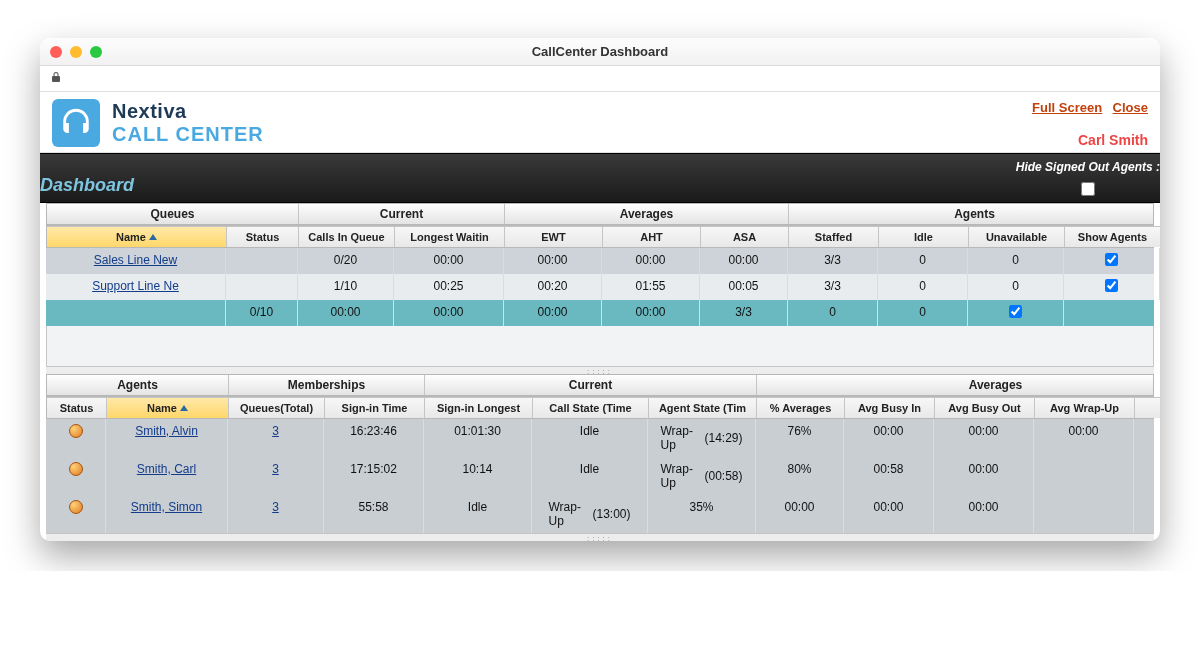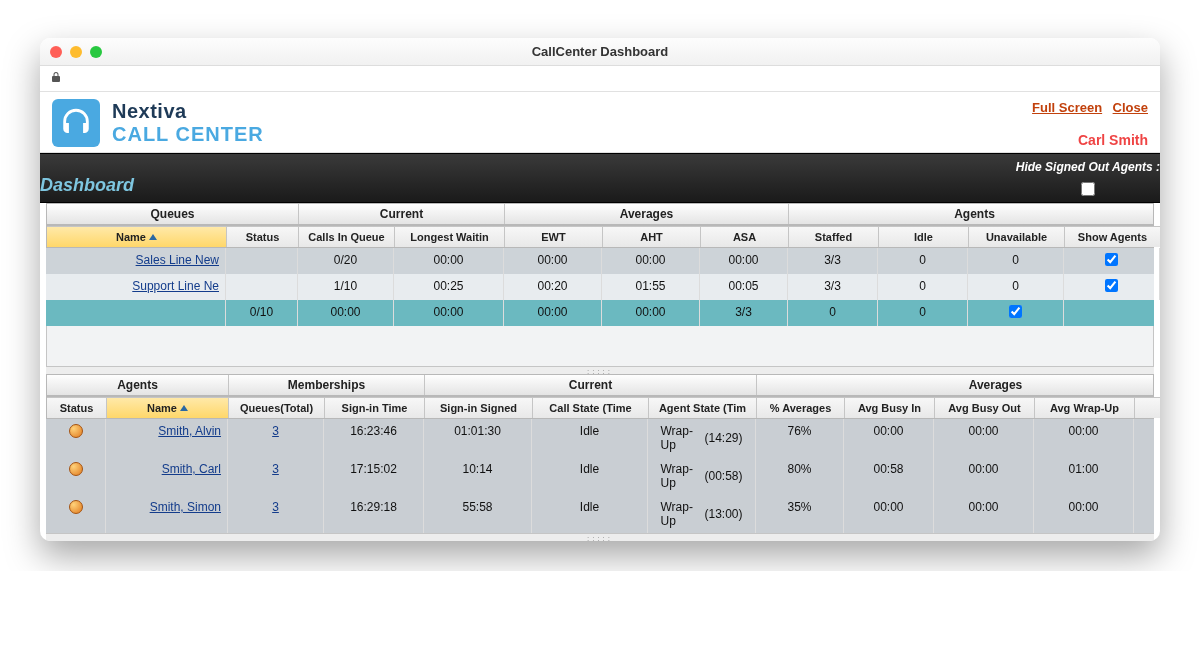--- a/index.html
+++ b/index.html
@@ -124,7 +124,7 @@
     padding:5px 6px; text-align:center; border-right:1px solid #dcdcdc;
     color:#111;
   }
-  .data-row .cell.left { text-align:right; }
+  .data-row .cell.left { text-align:center; }
   .q-body .data-row:nth-child(1){ background:#cdd3d8; }
   .q-body .data-row:nth-child(2){ background:#e8ecef; }
   .q-body .data-row:nth-child(3){ background:#6bb9c0; }

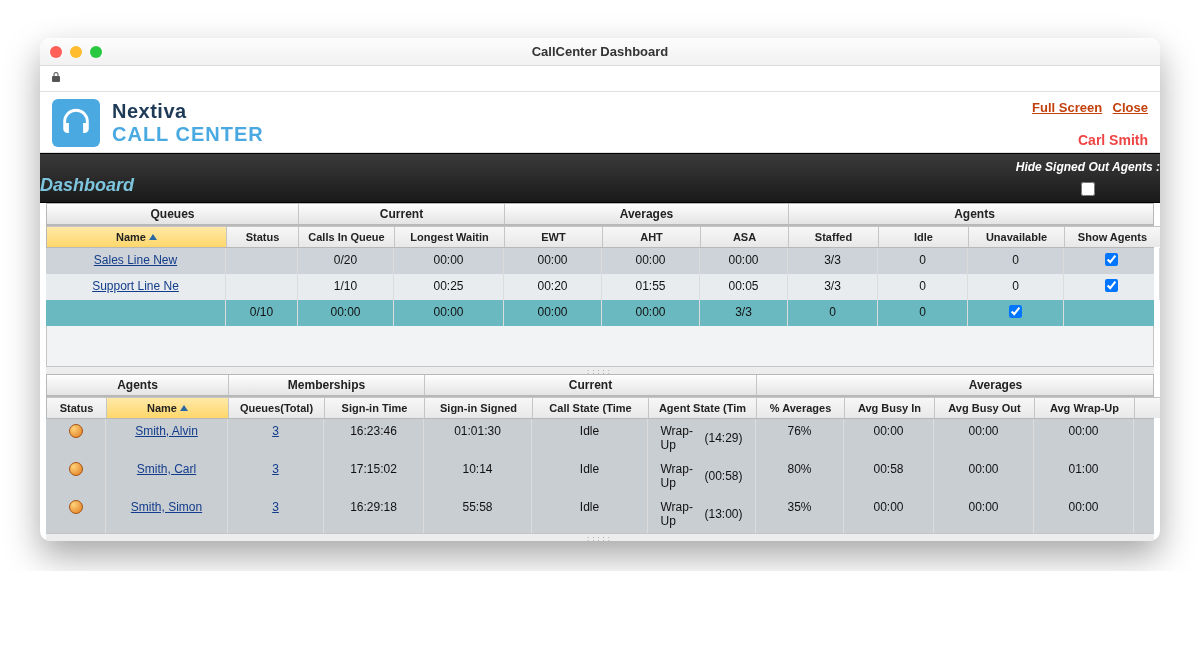--- a/index.html
+++ b/index.html
@@ -270,7 +270,7 @@
       <div class="cell sortcol"><span>Name</span><span class="sort-arrow"></span></div>
       <div class="cell">Queues(Total)</div>
       <div class="cell">Sign-in Time</div>
-      <div class="cell">Sign-in Signed</div>
+      <div class="cell">Sign-in Longest</div>
       <div class="cell">Call State (Time</div>
       <div class="cell">Agent State (Tim</div>
       <div class="cell">% Averages</div>

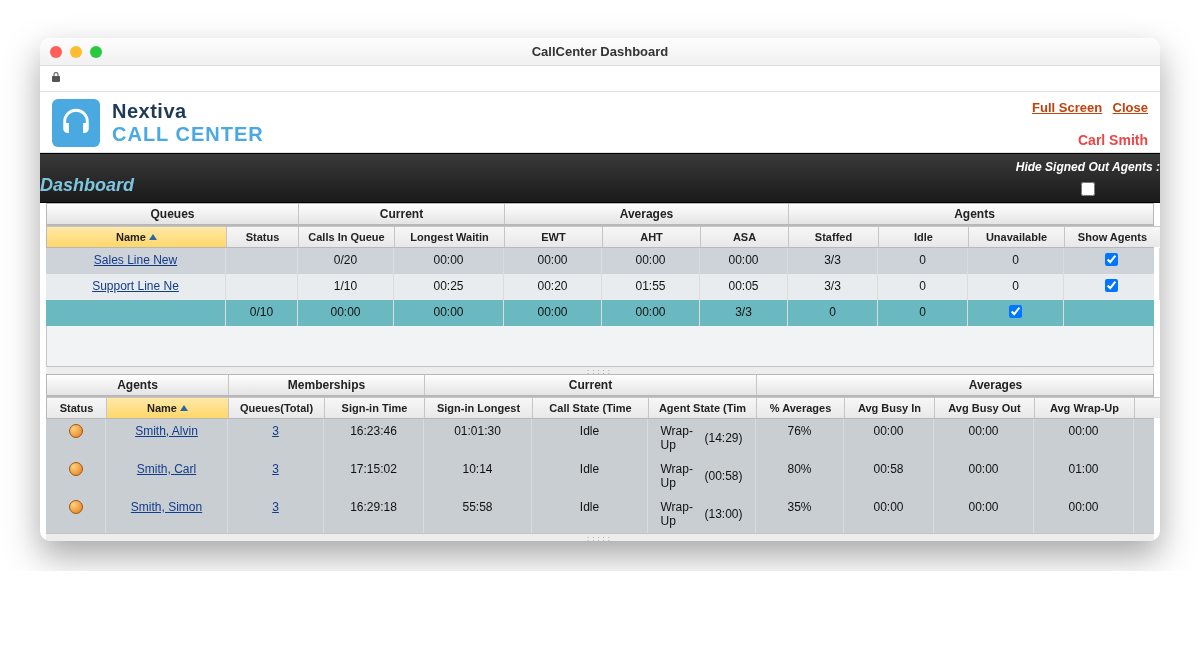--- a/index.html
+++ b/index.html
@@ -312,7 +312,6 @@
           <div class="cell">80%</div>
           <div class="cell">00:58</div>
           <div class="cell">00:00</div>
-          <div class="cell">01:00</div>
           <div class="cell"></div>
         </div>
         <div class="data-row data-row-a">

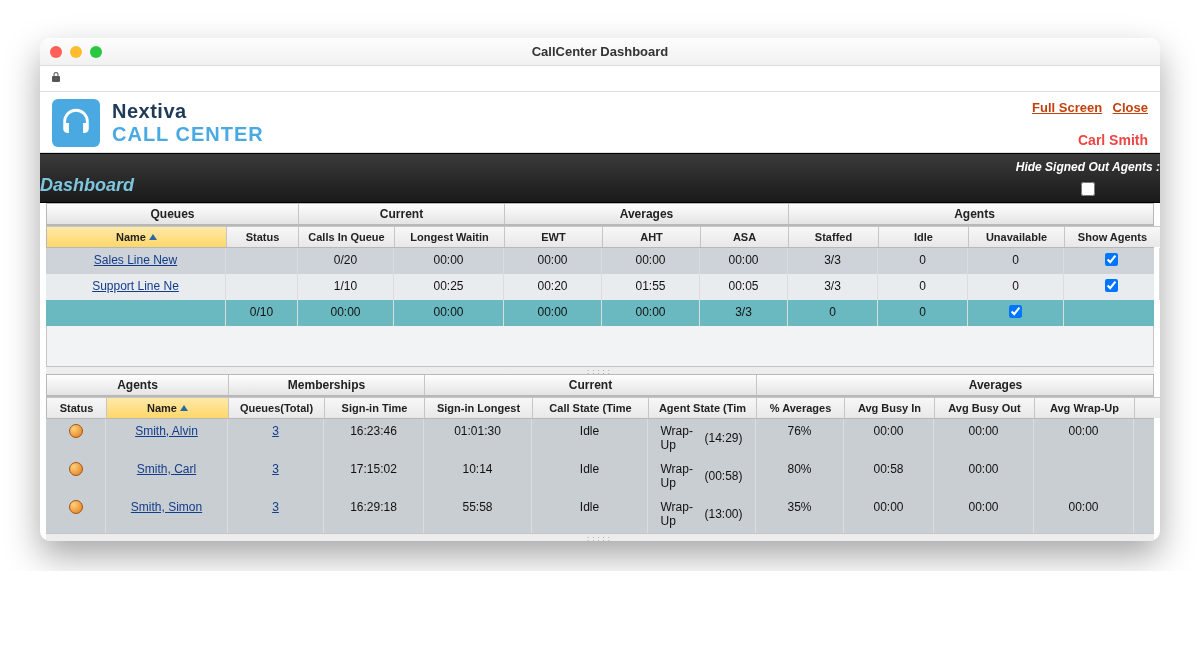--- a/index.html
+++ b/index.html
@@ -318,7 +318,6 @@
           <div class="cell"><span class="status-dot"></span></div>
           <div class="cell left"><span class="link">Smith, Simon</span></div>
           <div class="cell"><span class="link">3</span></div>
-          <div class="cell">16:29:18</div>
           <div class="cell">55:58</div>
           <div class="cell">Idle</div>
           <div class="cell wrap2">

